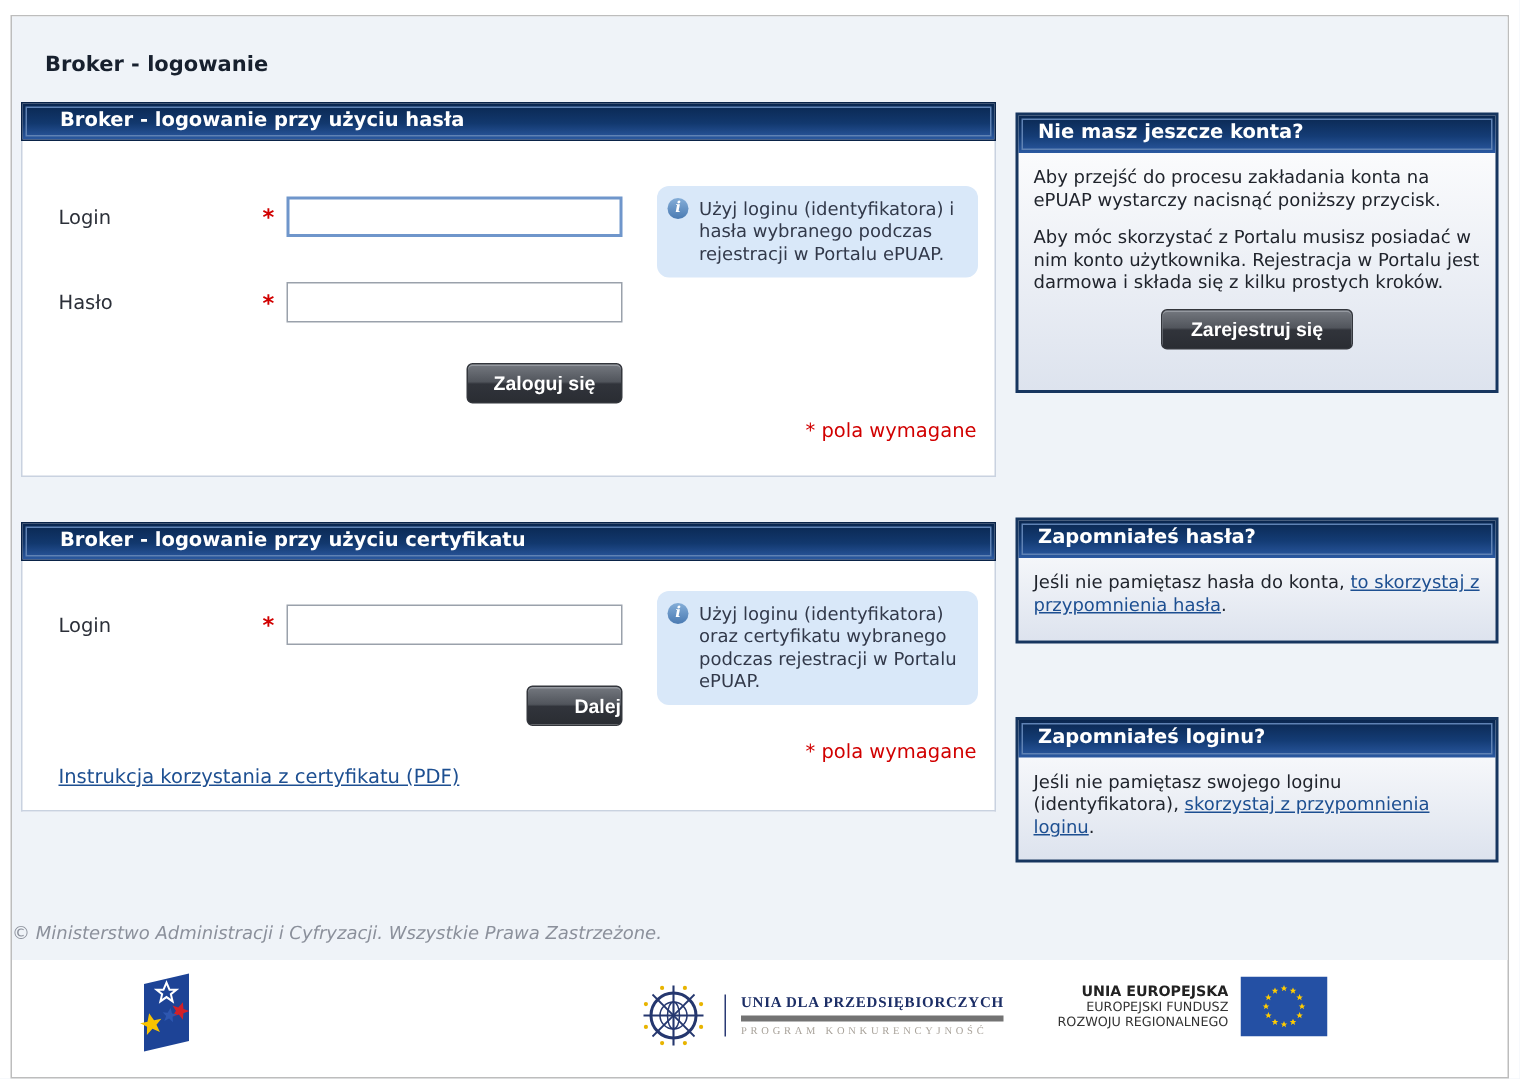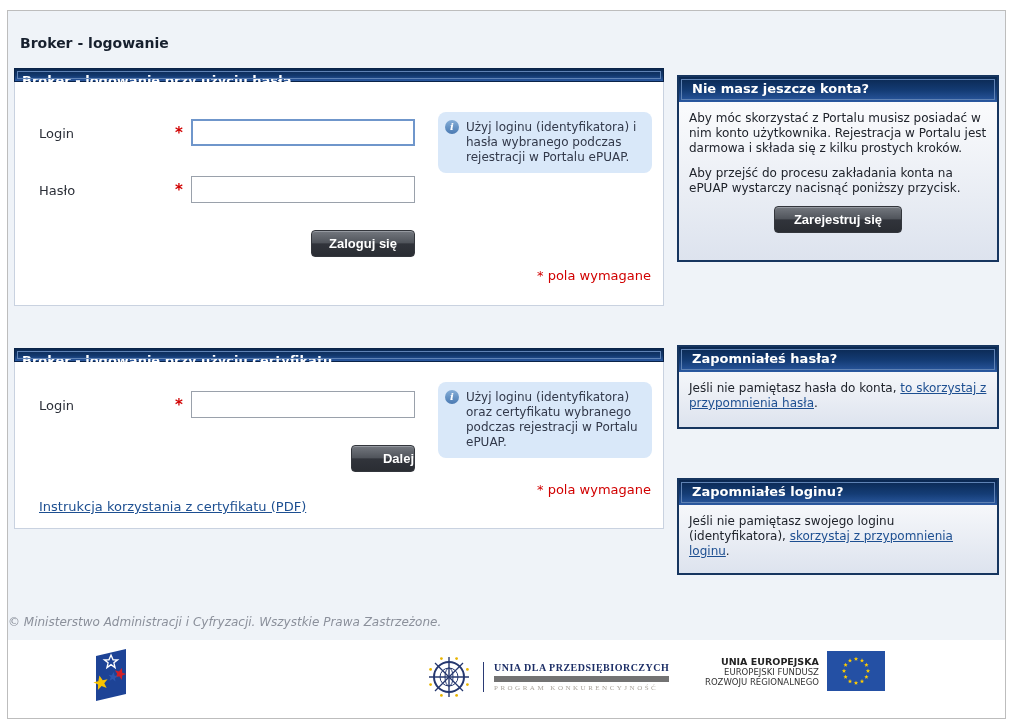--- a/index.html
+++ b/index.html
@@ -19,7 +19,7 @@
     background:#eff3f8;
   }
   .page-title {
-    position:absolute; left:12px; top:24px;
+    position:absolute; left:22px; top:24px;
     font-size:14px; font-weight:bold; color:#17202e;
   }
   

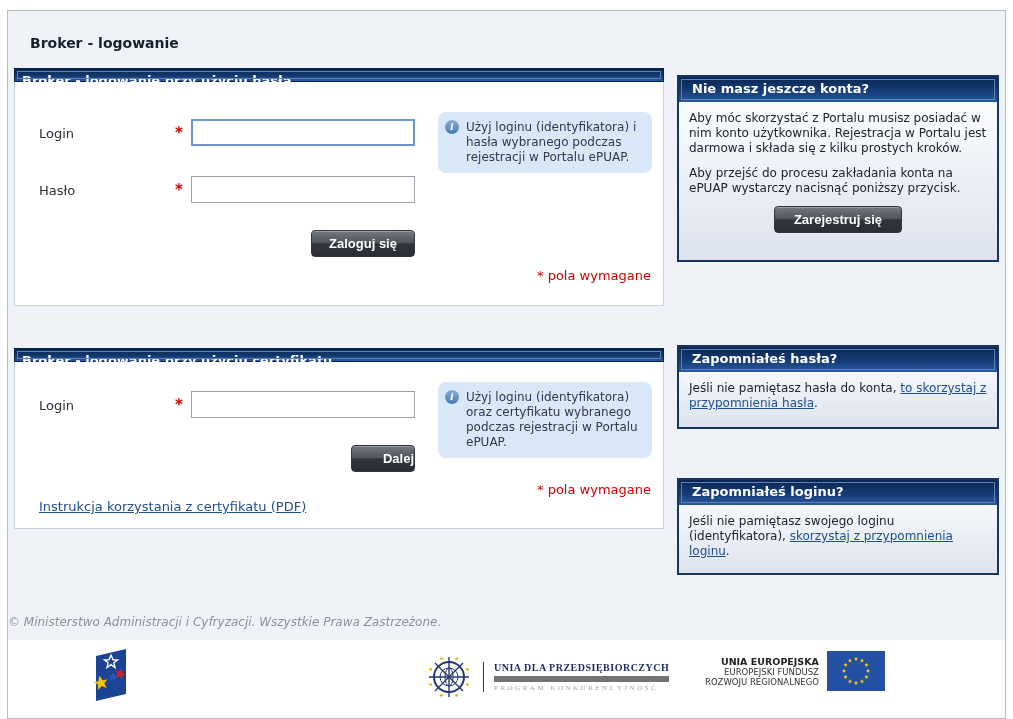--- a/index.html
+++ b/index.html
@@ -25,8 +25,8 @@
   
   .panel { position:absolute; }
   .panel-header {
-    position:relative; height:14px; line-height:24px;
-    padding-left:7px; color:#fff; font-size:13px; font-weight:bold;
+    position:relative; height:26px; line-height:24px;
+    padding-left:25px; color:#fff; font-size:13px; font-weight:bold;
     background: linear-gradient(to bottom, #0a2750 0%, #12386e 55%, #2b59a1 100%);
     border:1px solid #0a2348;
   }

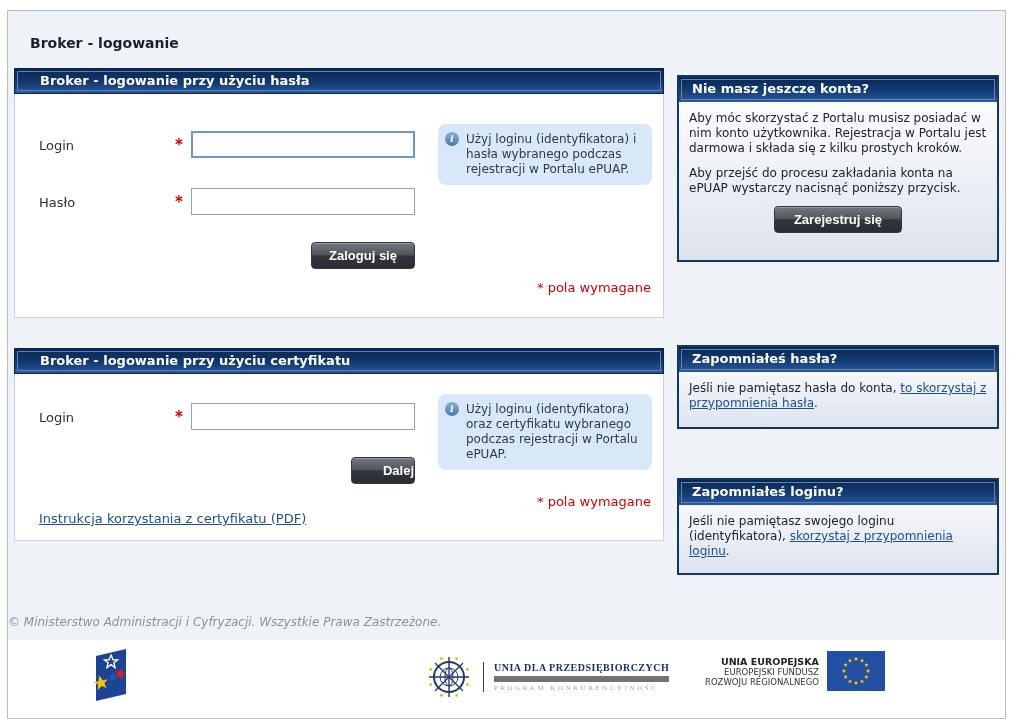--- a/index.html
+++ b/index.html
@@ -151,8 +151,8 @@
   <div class="side-panel" style="left:669px; top:64px; width:322px; height:187px;">
     <div class="side-header">Nie masz jeszcze konta?</div>
     <div class="side-body">
+      <p>Aby przejść do procesu zakładania konta na ePUAP wystarczy nacisnąć poniższy przycisk.</p>
       <p>Aby móc skorzystać z Portalu musisz posiadać w nim konto użytkownika. Rejestracja w Portalu jest darmowa i składa się z kilku prostych kroków.</p>
-      <p>Aby przejść do procesu zakładania konta na ePUAP wystarczy nacisnąć poniższy przycisk.</p>
       <button class="btn btn-flow" style="width:128px; height:27px;">Zarejestruj się</button>
     </div>
   </div>

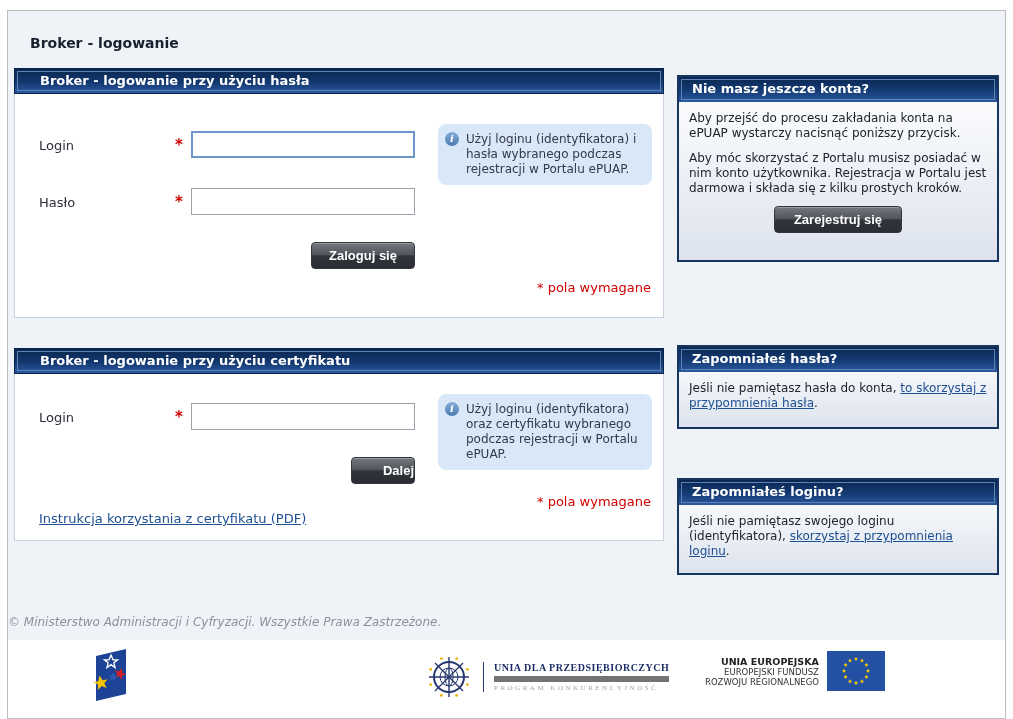--- a/index.html
+++ b/index.html
@@ -95,7 +95,7 @@
   .logo-ig-sub { font-size:6.8px; color:#8a8a8a; margin-top:2px; letter-spacing:0.4px; }
   .logo-up-text { margin-left:10px; padding-left:10px; border-left:1px solid #2a3a74; }
   .logo-up-l1 { font-family:"Liberation Serif","DejaVu Serif",serif; font-size:10px; font-weight:bold; color:#1c2e66; letter-spacing:0.5px; }
-  .logo-up-l2 { font-family:"Liberation Serif","DejaVu Serif",serif; font-size:7px; color:#a9a39b; letter-spacing:2.5px; border-top:6px solid #737373; margin-top:3px; padding-top:2px; }
+  .logo-up-l2 { font-family:"Liberation Serif","DejaVu Serif",serif; font-size:7px; color:#a9a39b; letter-spacing:2.5px; border-top:4px solid #737373; margin-top:3px; padding-top:2px; }
   .logo-eu-text { text-align:right; margin-right:8px; }
   .logo-eu-l1 { font-size:9.5px; font-weight:bold; color:#222; }
   .logo-eu-l2, .logo-eu-l3 { font-size:8.5px; color:#333; }

